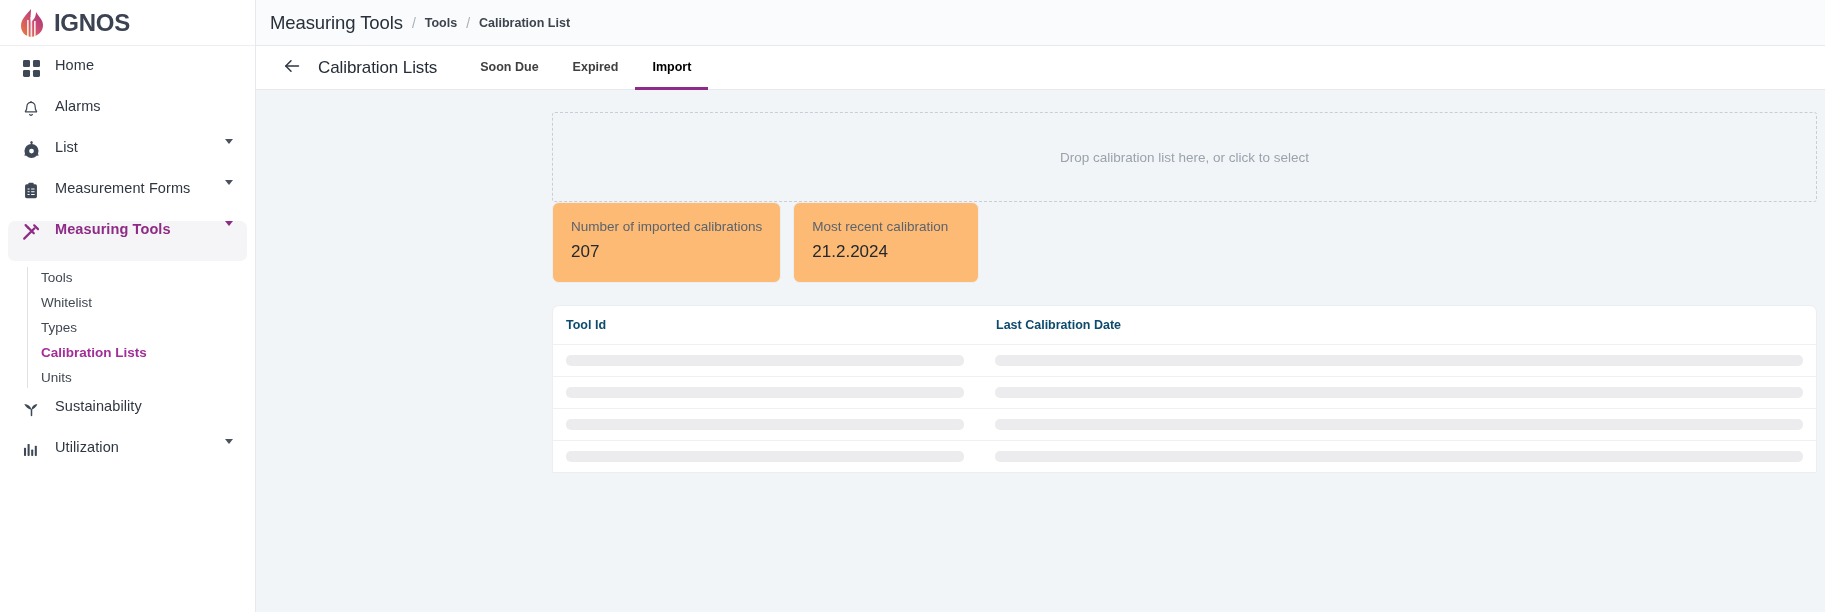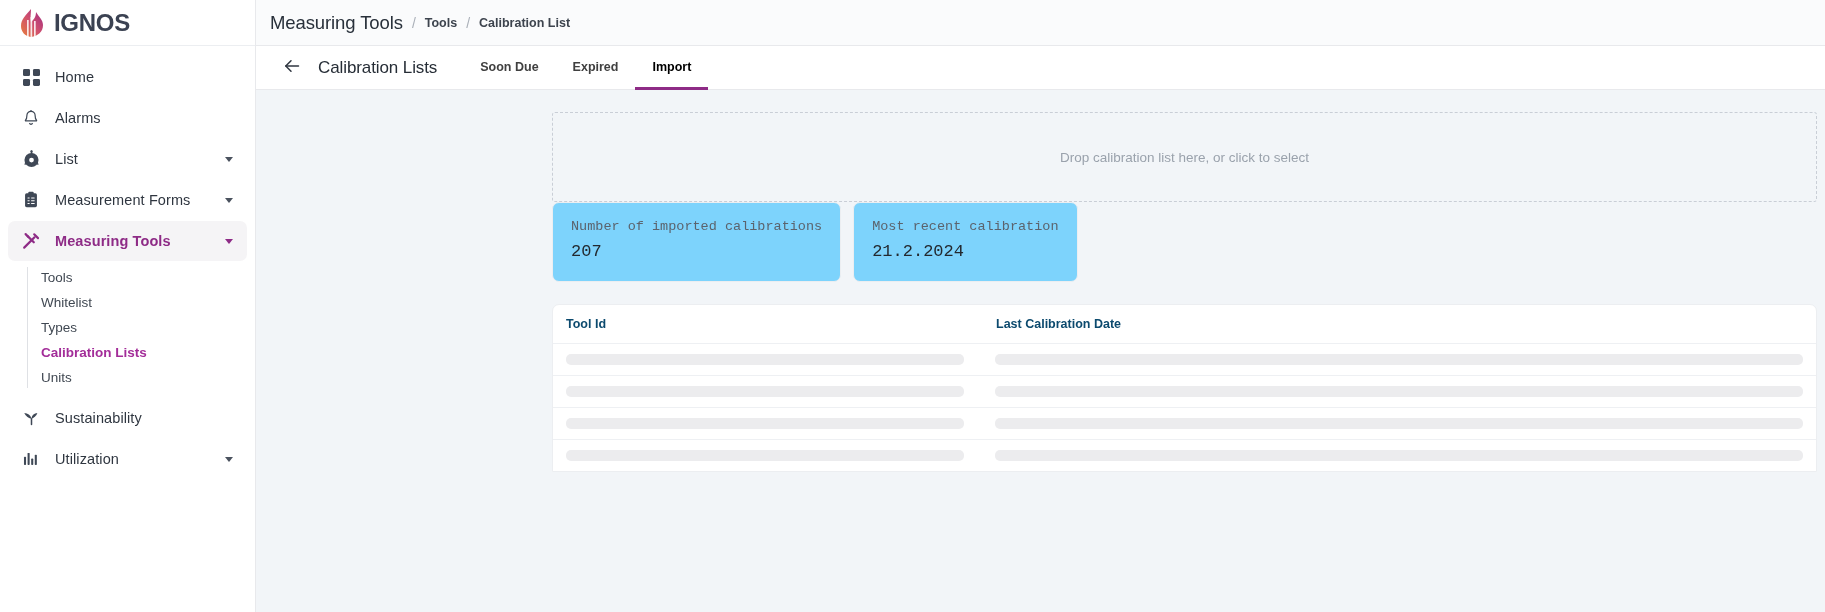--- a/index.html
+++ b/index.html
@@ -34,7 +34,7 @@
   .nav { padding-top: 10px; flex: 1; overflow: hidden; }
 
   .nav-item {
-    display: flex; align-items: center;
+    display: flex; 
     height: 40px; margin: 1px 8px;
     padding-left: 12px; border-radius: 7px;
     cursor: pointer; position: relative;

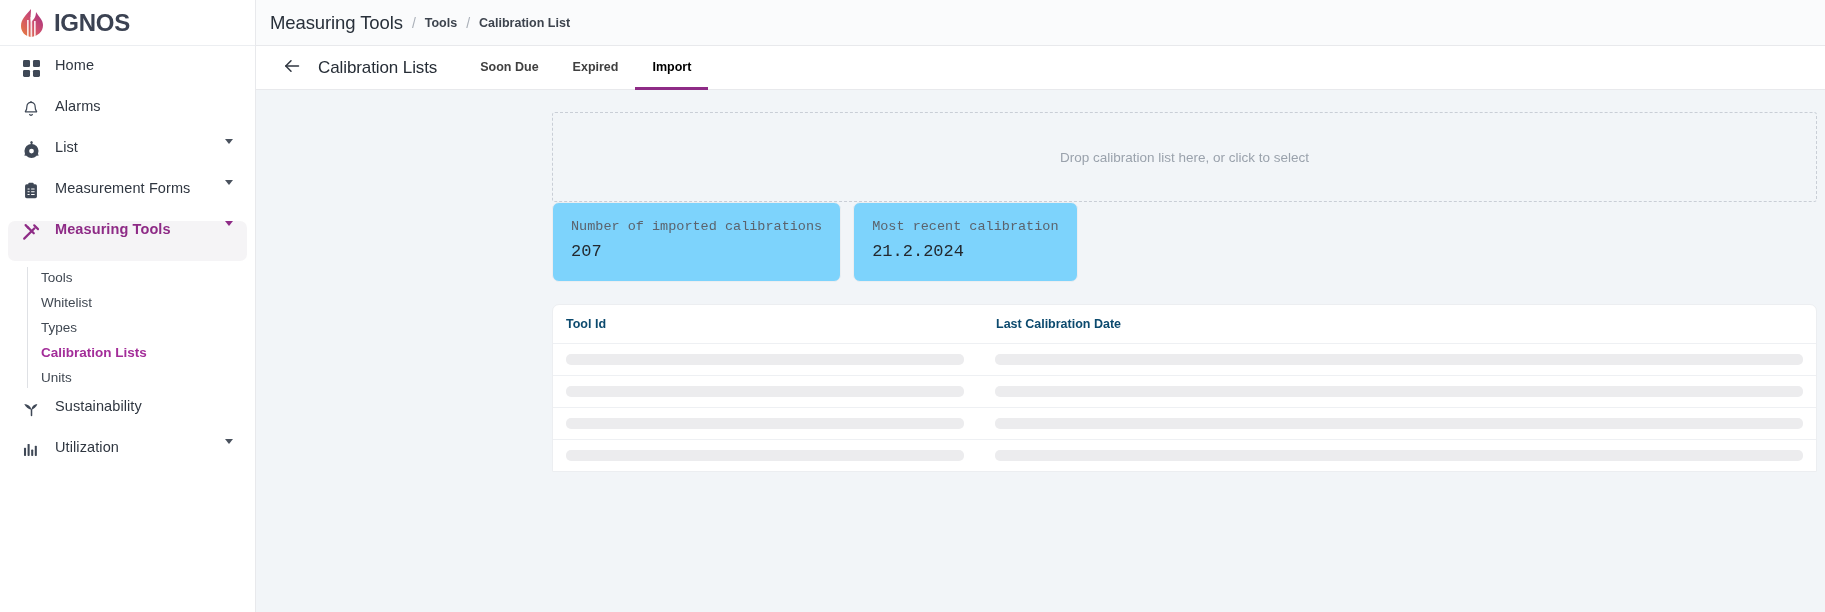--- a/index.html
+++ b/index.html
@@ -139,10 +139,9 @@
 
   .cards { display: flex; gap: 12px; }
   .stat-card {
-    background: #7dd3fc; border: 1px solid #eceef1;
+    background: #fdba74; border: 1px solid #eceef1;
     border-radius: 7px; padding: 16px 18px 20px 18px;
     min-width: 186px;
-    font-family: Liberation Mono, monospace;
   }
   .stat-label { font-size: 13.5px; color: #5b636d; margin-bottom: 8px; }
   .stat-value { font-size: 17px; color: #23292f; }

